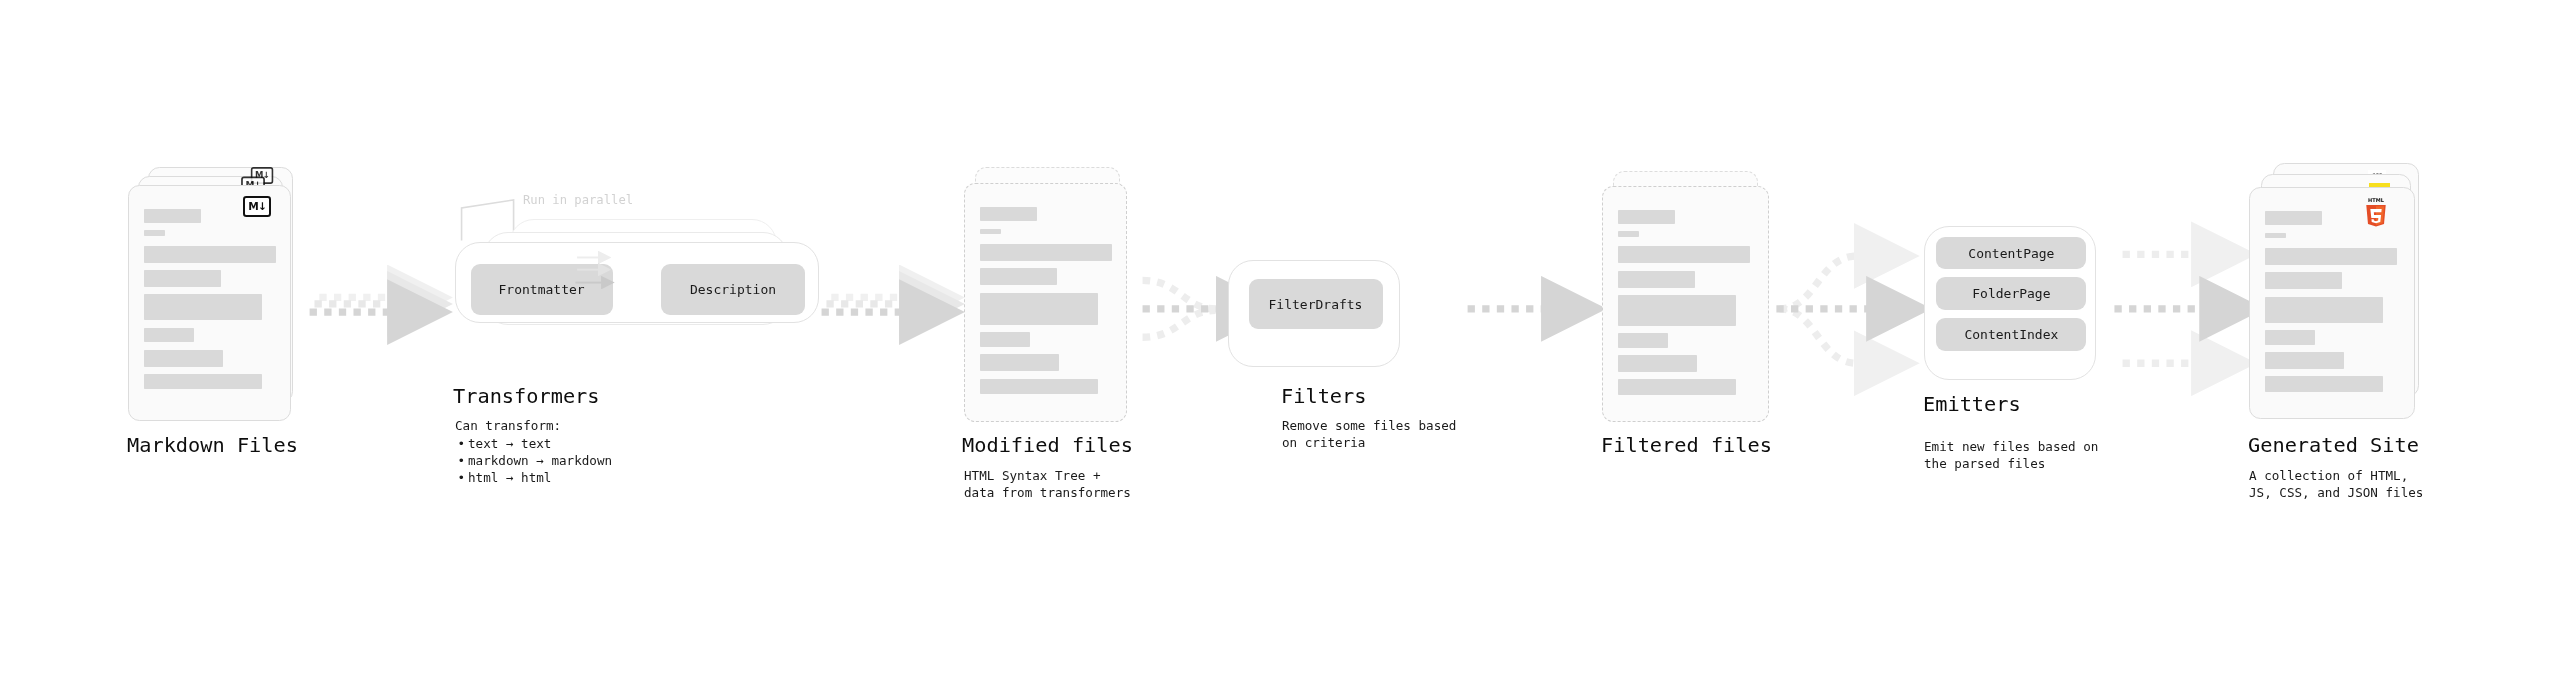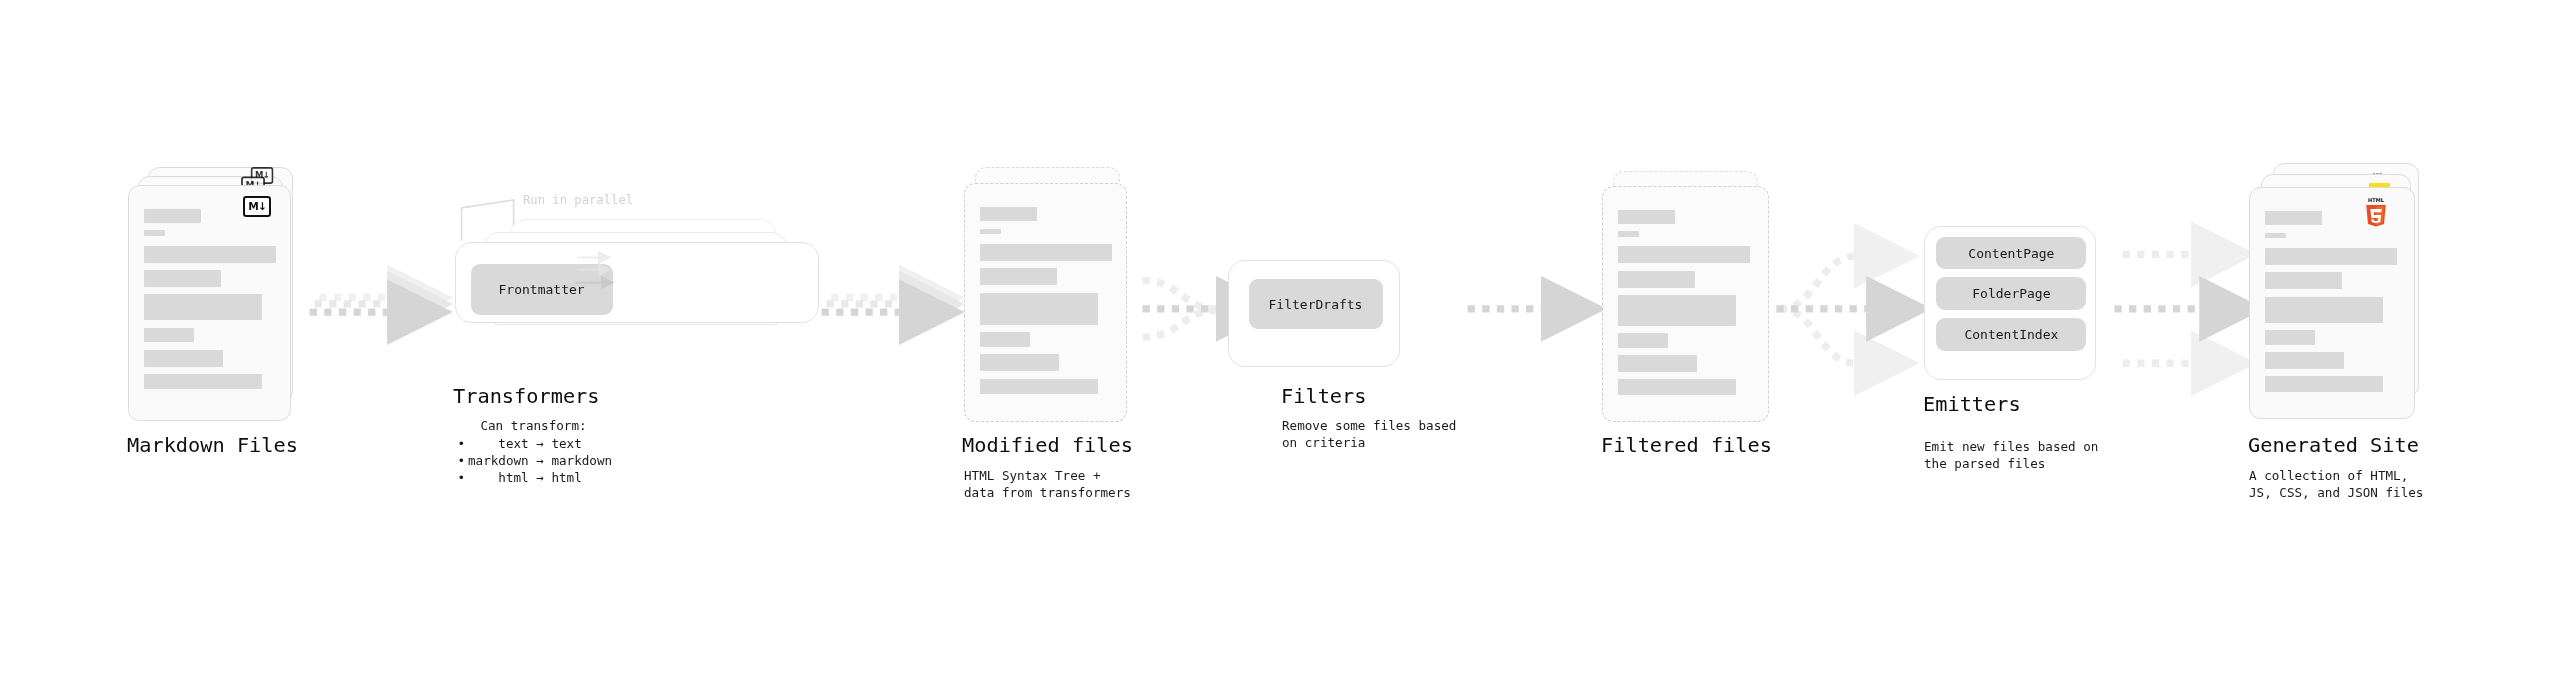--- a/index.html
+++ b/index.html
@@ -105,7 +105,7 @@
   .proc {
     position: absolute;
     border: 1.2px solid #e2e2e2;
-    border-radius: 17px;
+    border-radius: 25px;
     background: #ffffff;
     box-sizing: border-box;
   }

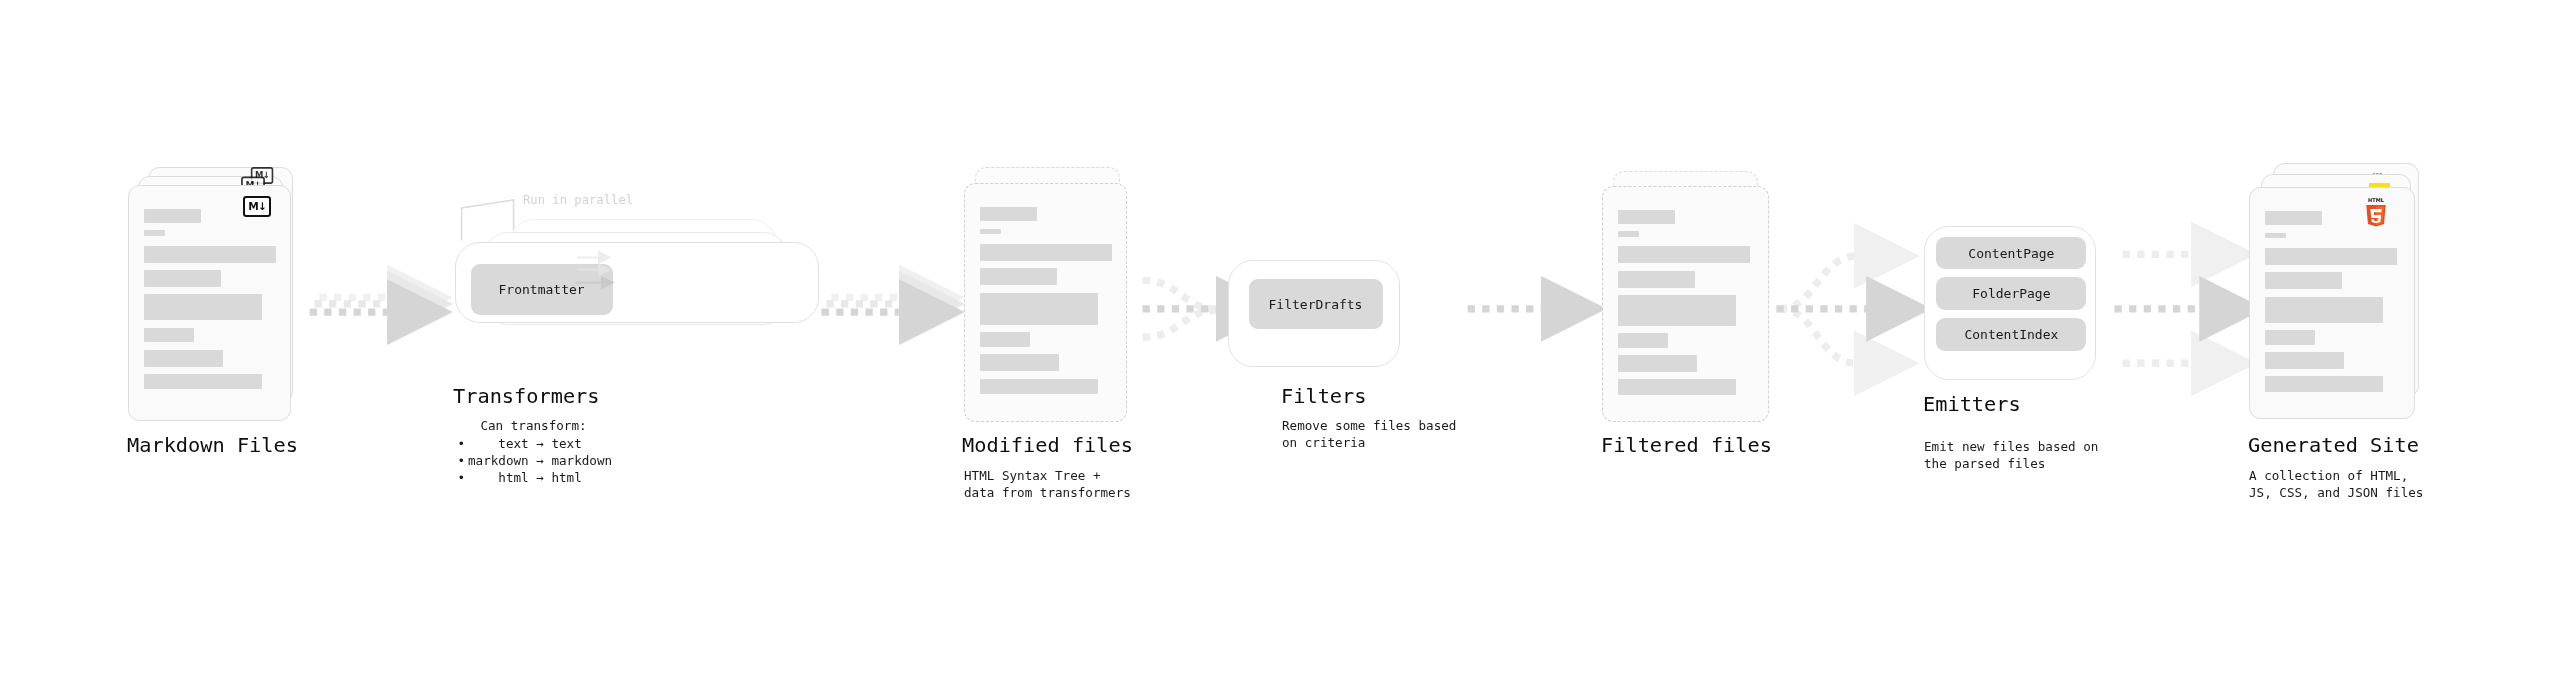--- a/index.html
+++ b/index.html
@@ -273,6 +273,9 @@
     <div class="proc" style="left:0px; top:47px; width:364px; height:81px;">
       <div class="pill" style="left:14.6px; top:21px; width:142px; height:51px;">
         <span>Frontmatter</span>
+      </div>
+      <div class="pill" style="left:205px; top:21px; width:144px; height:51px;">
+        <span>Description</span>
       </div>
     </div>
 

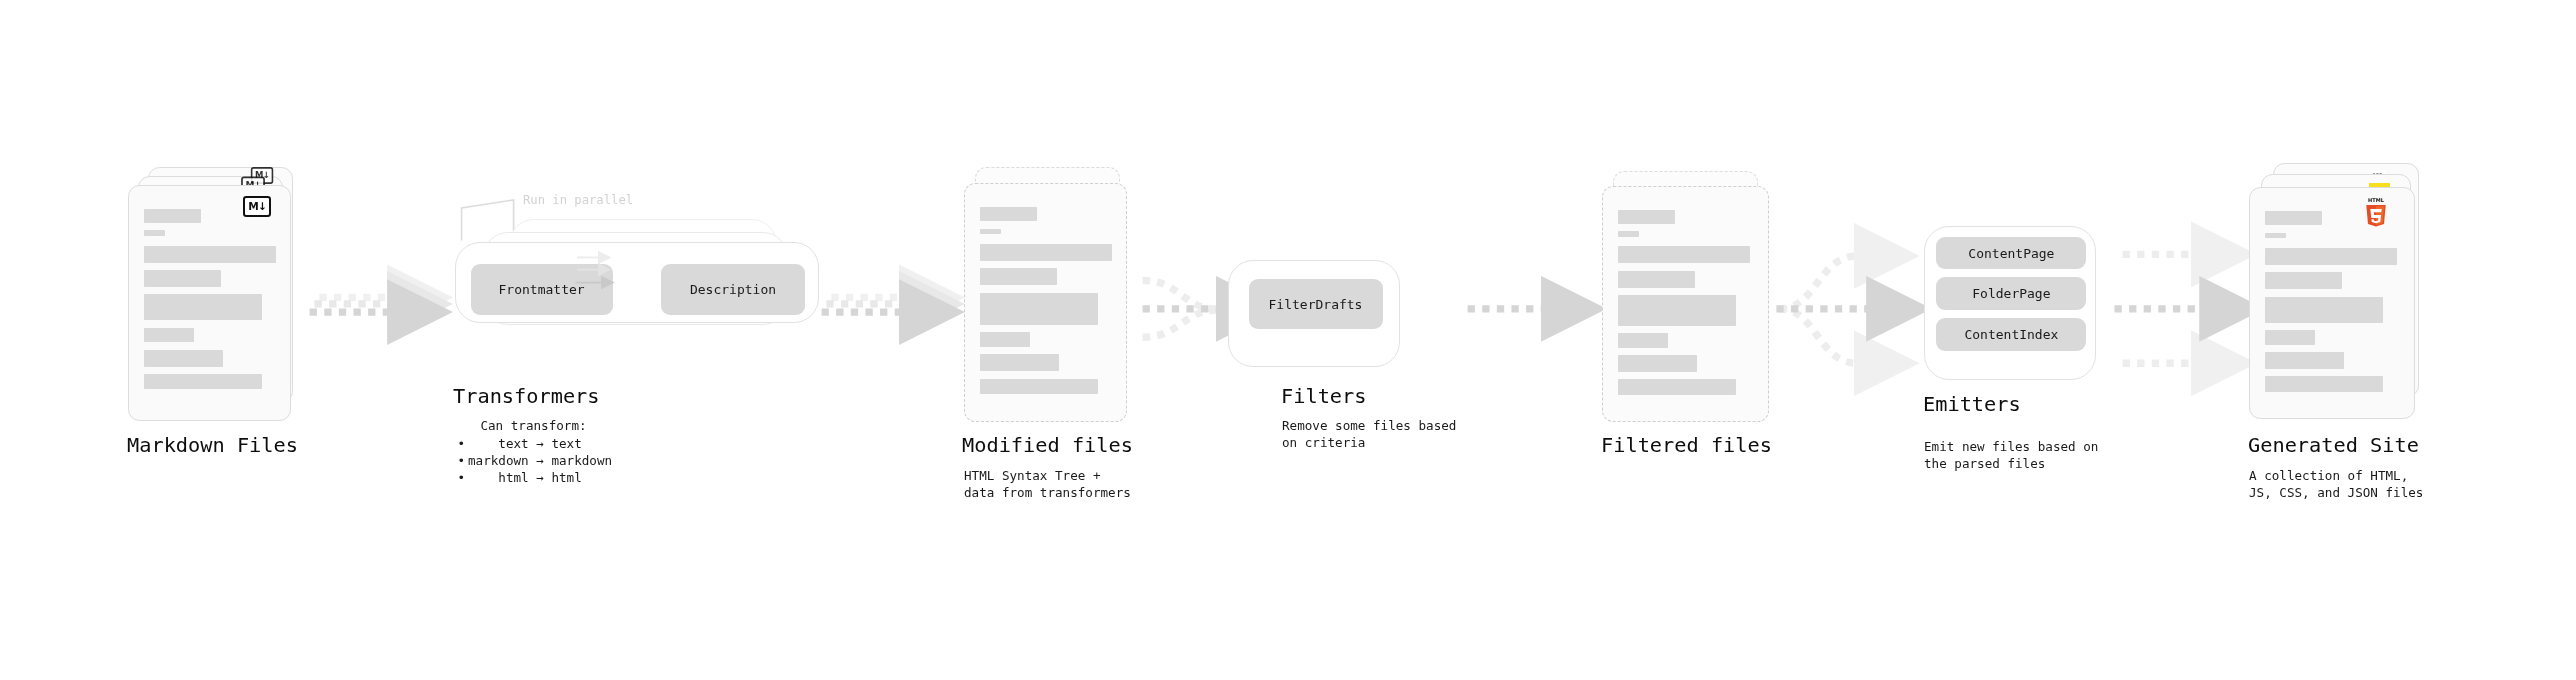--- a/index.html
+++ b/index.html
@@ -301,7 +301,7 @@
 
   <div class="title" style="left:453px; top:384px;">Transformers</div>
 
-  <div class="bullets" style="left:455px; top:418px;text-align:center;">
+  <div class="bullets" style="left:455px; top:418px;">
     <div class="hdr">Can transform:</div>
     <ul>
       <li>text → text</li>

